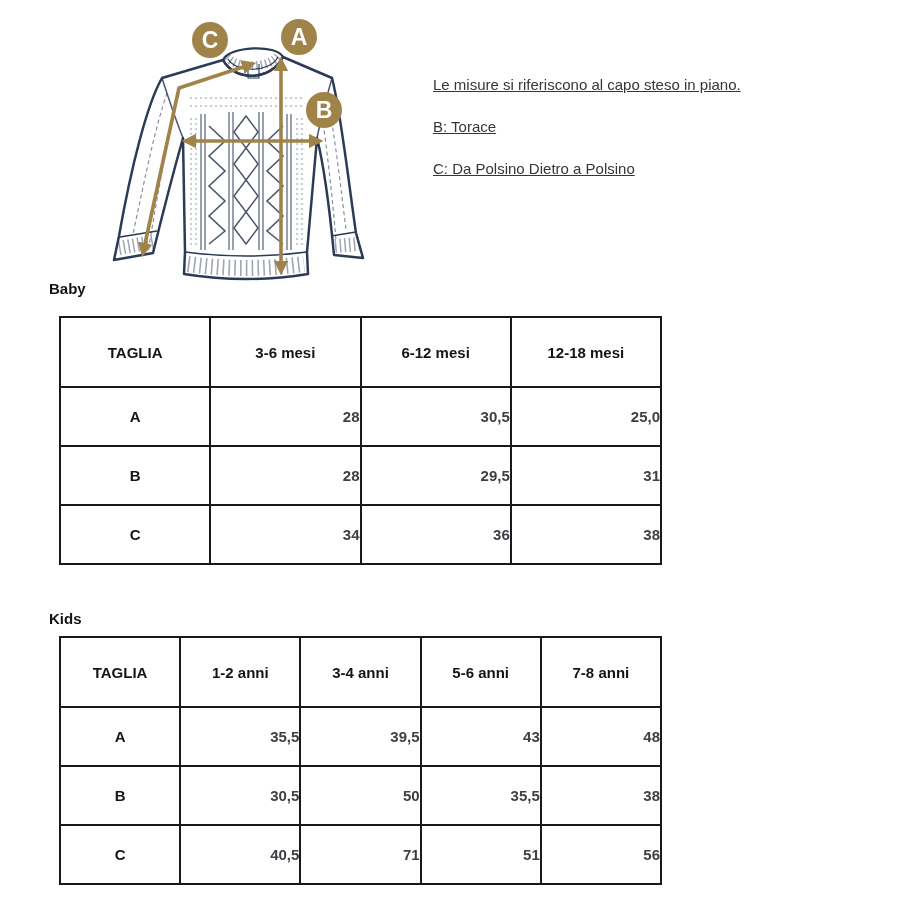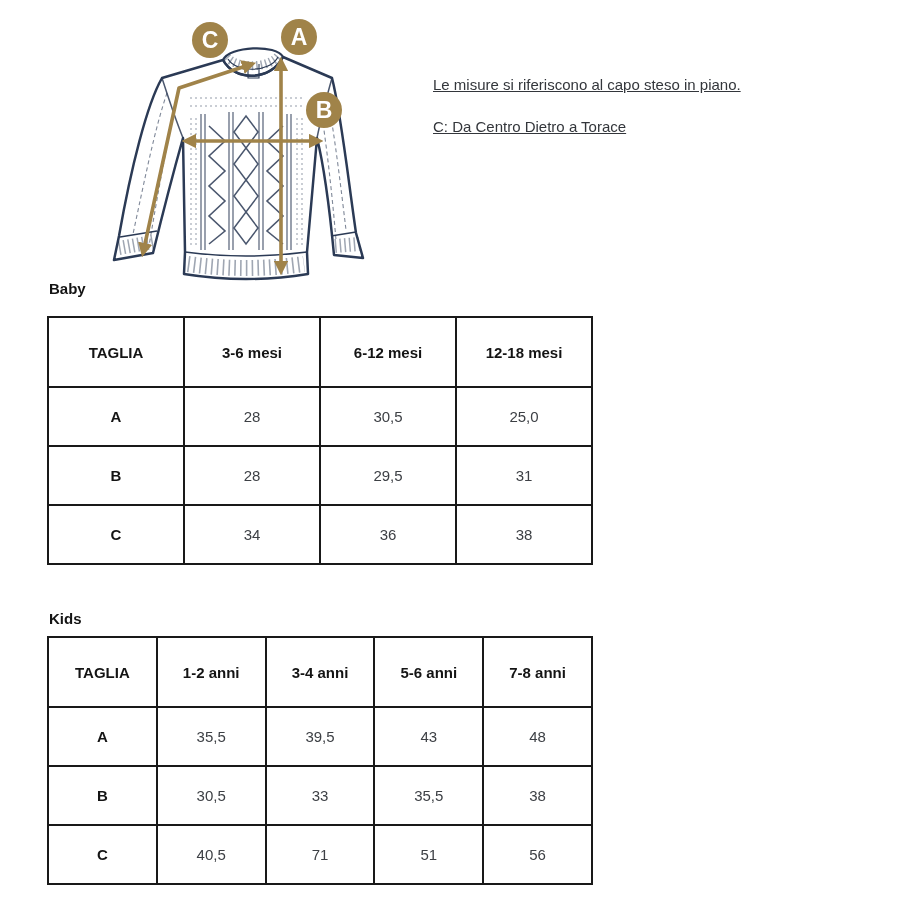--- a/index.html
+++ b/index.html
@@ -135,6 +135,7 @@
 
 <div class="notes">
   <p>Le misure si riferiscono al capo steso in piano.</p>
+  <p>B: Torace</p>
   <p>C: Da Centro Dietro a Torace</p>
 </div>
 

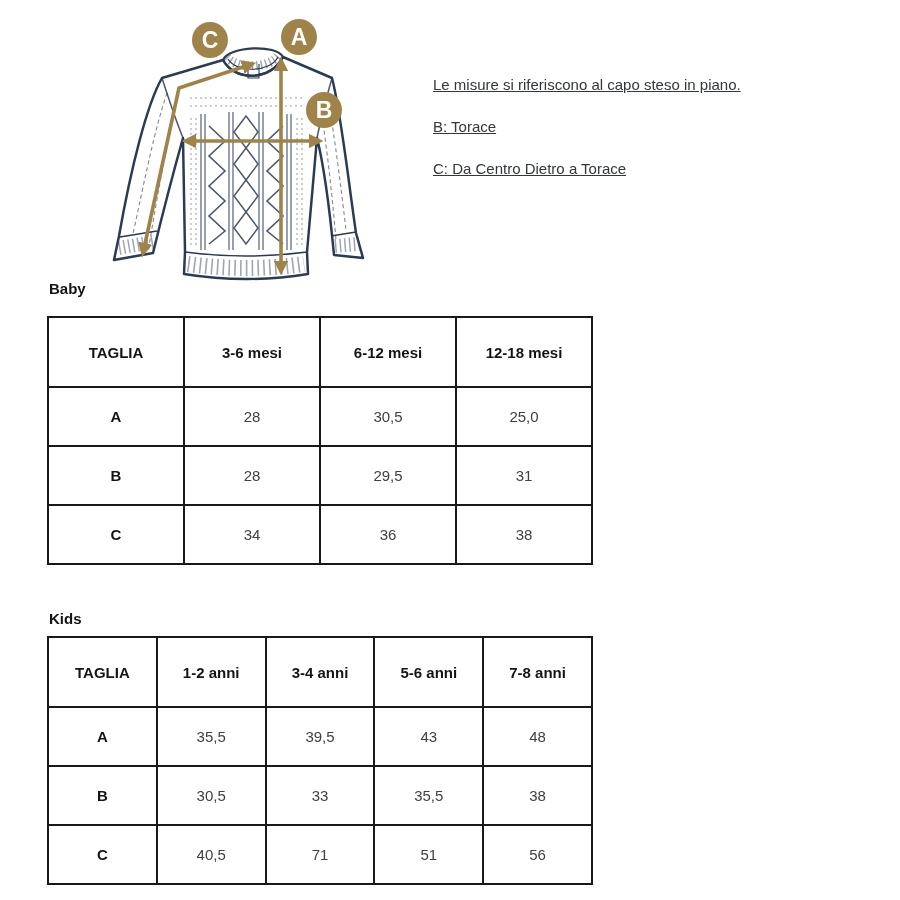--- a/index.html
+++ b/index.html
@@ -136,7 +136,7 @@
 <div class="notes">
   <p>Le misure si riferiscono al capo steso in piano.</p>
   <p>B: Torace</p>
-  <p>C: Da Centro Dietro a Torace</p>
+  <p>C: Da Polsino Dietro a Polsino</p>
 </div>
 
 <div class="section-title" id="baby-title">Baby</div>

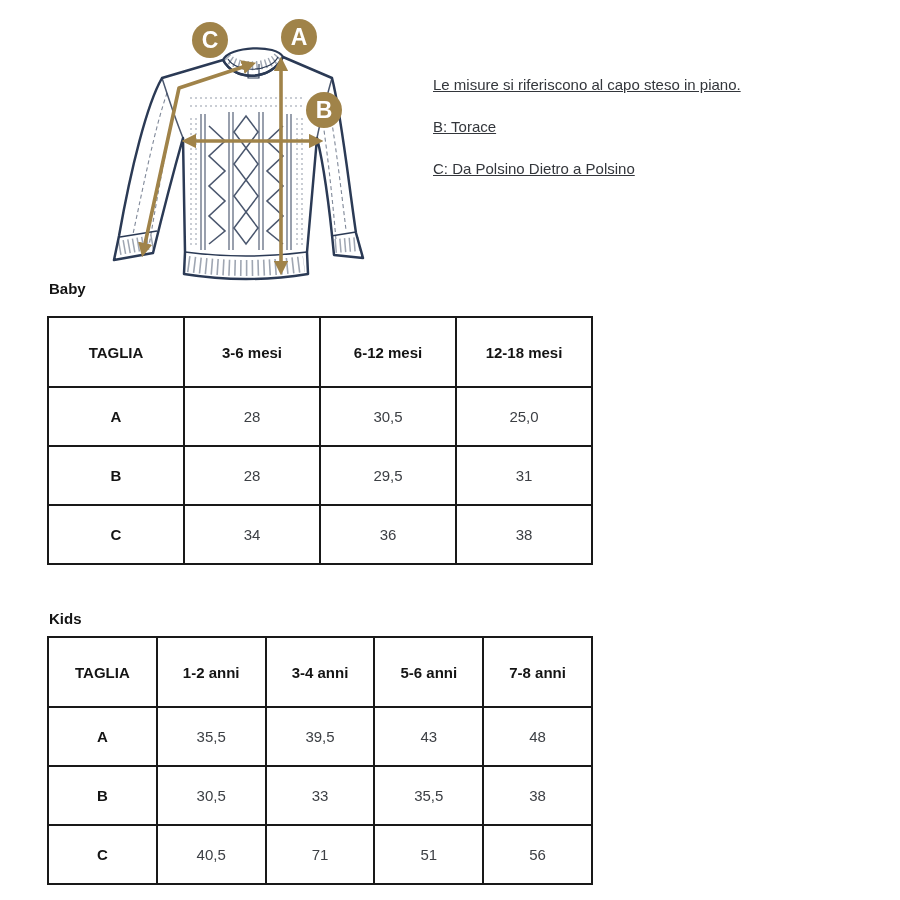--- a/index.html
+++ b/index.html
@@ -27,7 +27,7 @@
   #baby-title { top:280px; }
   #kids-title { top:610px; }
   table.size-table {
-    position:absolute; left:47px; width:546px;
+    position:absolute; left:59px; width:603px;
     border-collapse:collapse; table-layout:fixed; background:#86efac;
   }
   #baby-table { top:316px; }

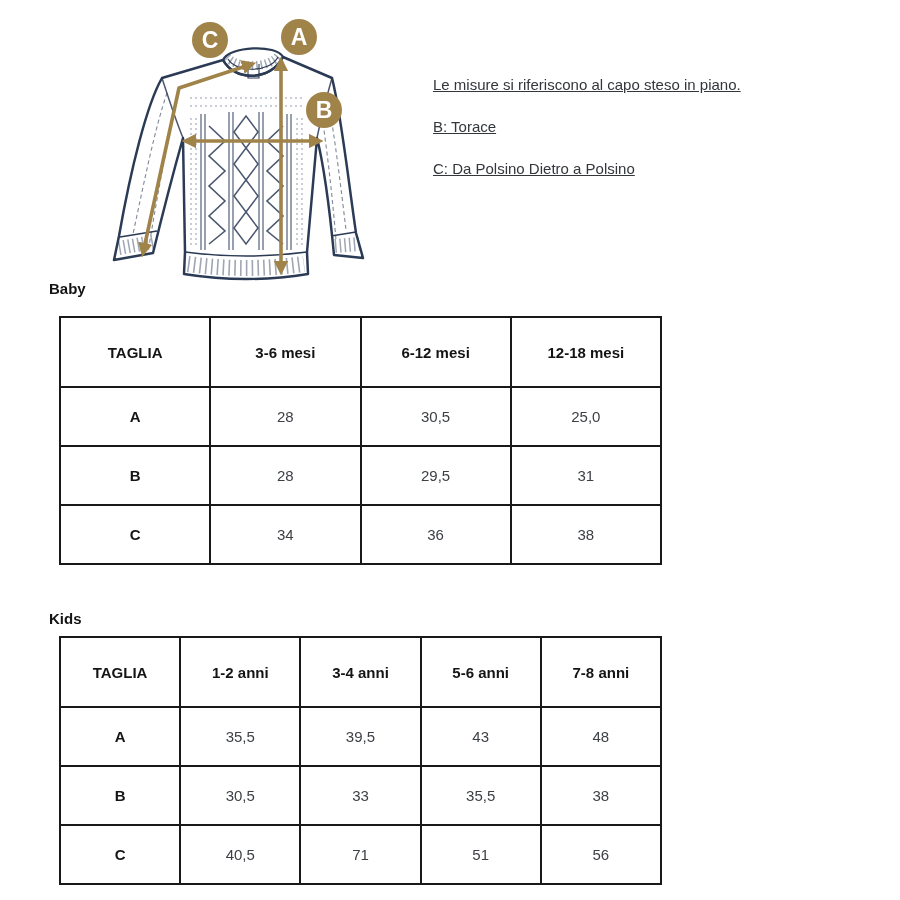--- a/index.html
+++ b/index.html
@@ -38,7 +38,7 @@
   }
   .size-table thead th { height:70px; font-weight:bold; color:#141414; }
   .size-table tbody th { height:59px; font-weight:bold; color:#141414; }
-  .size-table tbody td { height:59px; font-weight:normal; color:#3d4045; }
+  .size-table tbody td { height:59px; font-weight:bold; color:#3d4045;text-align:right; }
 </style>
 </head>
 <body>

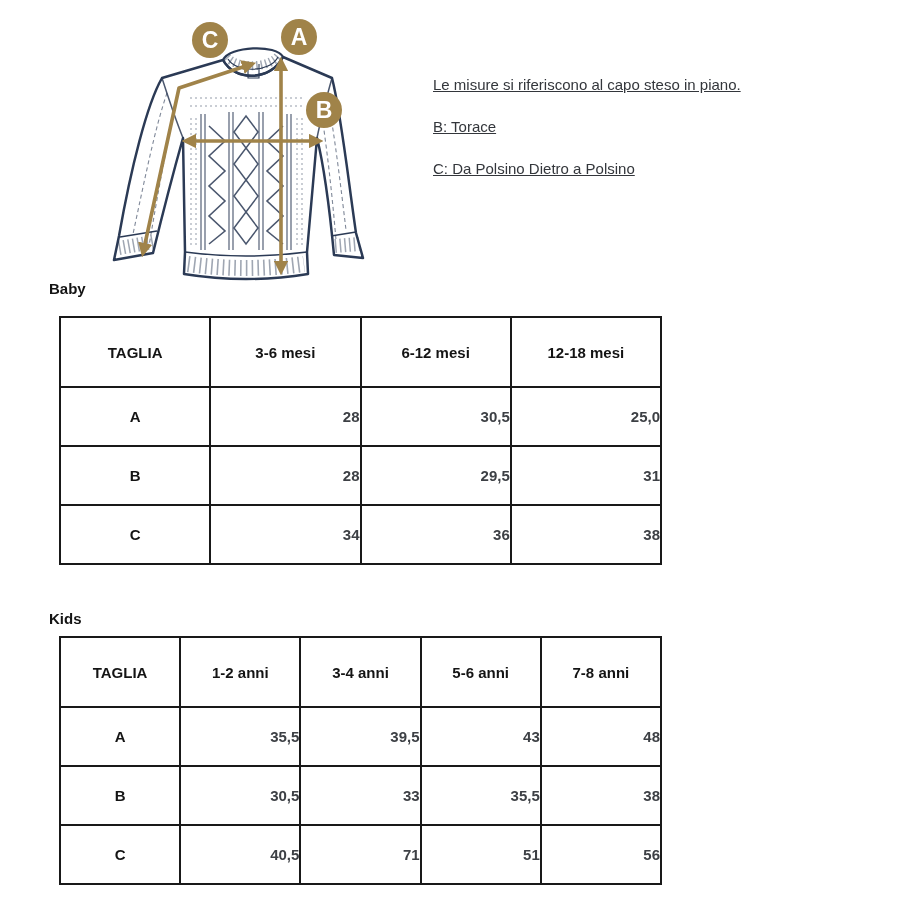--- a/index.html
+++ b/index.html
@@ -193,7 +193,7 @@
     <tr>
       <th>B</th>
       <td>30,5</td>
-      <td>33</td>
+      <td>50</td>
       <td>35,5</td>
       <td>38</td>
     </tr>

